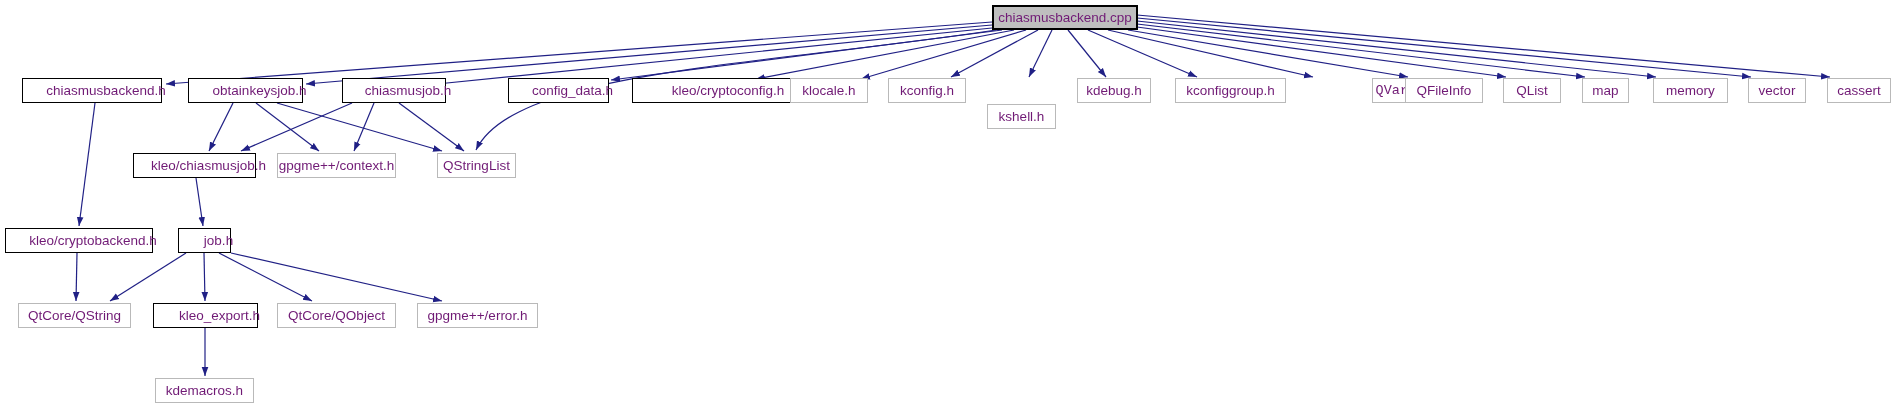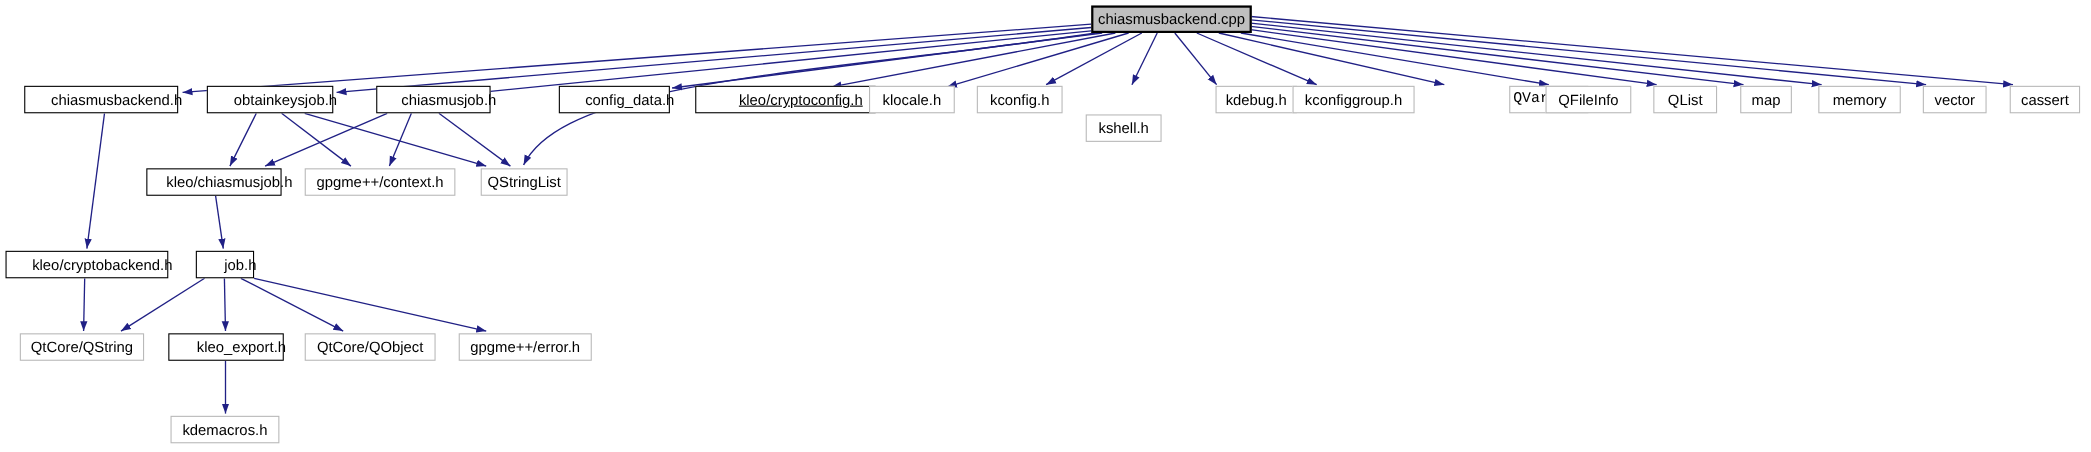--- a/index.html
+++ b/index.html
@@ -13,7 +13,7 @@
     position:absolute;box-sizing:border-box;height:25px;
     background:#ffffff;border:1px solid #b9b9b9;
     display:flex;align-items:center;justify-content:center;
-    font-size:13.5px;color:#000000;white-space:nowrap;
+    font-size:13.5px;color:#701a75;white-space:nowrap;
   }
   .node.internal{border-color:#000000;cursor:pointer;padding-left:28px;}
   .node.root{background:#bfbfbf;border:2px solid #000000;}

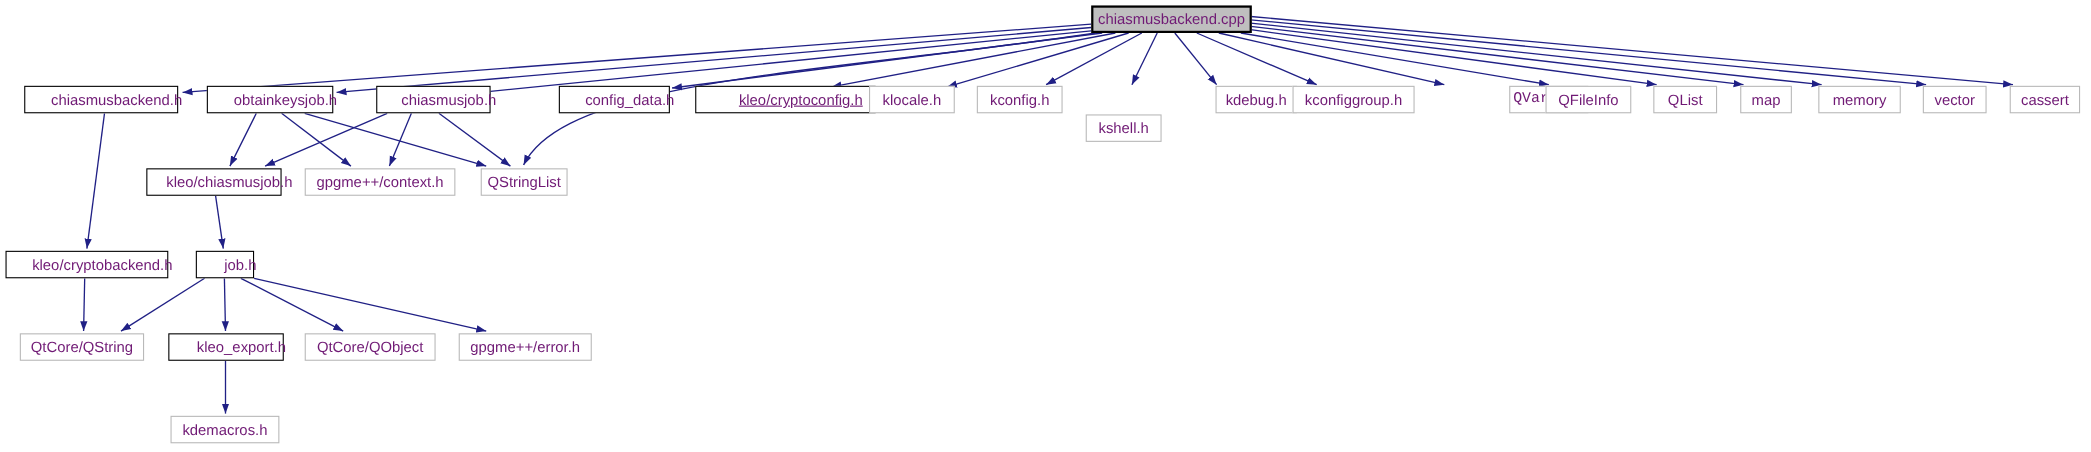--- a/index.html
+++ b/index.html
@@ -69,7 +69,7 @@
   <div class="node internal" style="left: 188px; top: 78px; width: 115px; border-color: rgb(0, 0, 0);">obtainkeysjob.h</div>
   <div class="node internal" style="left: 330px; top: 78px; width: 104px; border-color: rgb(0, 0, 0); margin-left: 12px;">chiasmusjob.h</div>
   <div class="node internal" style="left: 508px; top: 78px; width: 101px; border-color: rgb(0, 0, 0);">config_data.h</div>
-  <div class="node internal" style="left: 632px; top: 78px; width: 164px; border-color: rgb(0, 0, 0); text-decoration: underline;">kleo/cryptoconfig.h</div>
+  <div class="node internal" style="left: 632px; top: 78px; width: 164px; border-color: rgb(0, 0, 0);">kleo/cryptoconfig.h</div>
   <div class="node external" style="left: 790px; top: 78px; width: 78px; border-color: rgb(185, 185, 185);">klocale.h</div>
   <div class="node external" style="left: 888px; top: 78px; width: 78px; border-color: rgb(185, 185, 185);">kconfig.h</div>
   <div class="node external" style="left: 987px; top: 78px; width: 69px; border-color: rgb(185, 185, 185); margin-top: 26px;">kshell.h</div>

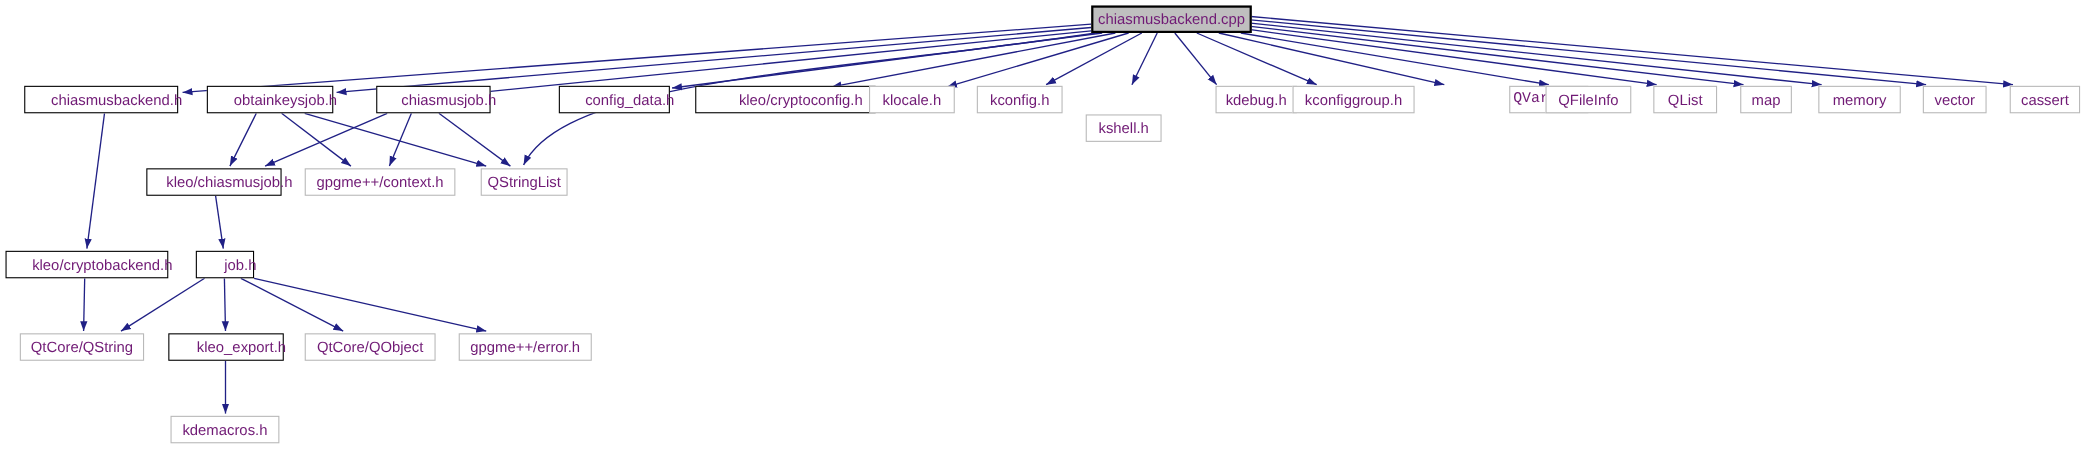--- a/index.html
+++ b/index.html
@@ -73,7 +73,7 @@
   <div class="node external" style="left: 790px; top: 78px; width: 78px; border-color: rgb(185, 185, 185);">klocale.h</div>
   <div class="node external" style="left: 888px; top: 78px; width: 78px; border-color: rgb(185, 185, 185);">kconfig.h</div>
   <div class="node external" style="left: 987px; top: 78px; width: 69px; border-color: rgb(185, 185, 185); margin-top: 26px;">kshell.h</div>
-  <div class="node external" style="left: 1077px; top: 78px; width: 74px; border-color: rgb(185, 185, 185); margin-left: 28px;">kdebug.h</div>
+  <div class="node external" style="left: 1077px; top: 78px; width: 74px; border-color: rgb(185, 185, 185);">kdebug.h</div>
   <div class="node external" style="left: 1175px; top: 78px; width: 111px; border-color: rgb(185, 185, 185);">kconfiggroup.h</div>
   <div class="node external" style="left: 1372px; top: 78px; width: 72px; border-color: rgb(185, 185, 185); font-family: Liberation Mono, monospace;">QVariant</div>
   <div class="node external" style="left: 1405px; top: 78px; width: 78px; border-color: rgb(185, 185, 185);">QFileInfo</div>

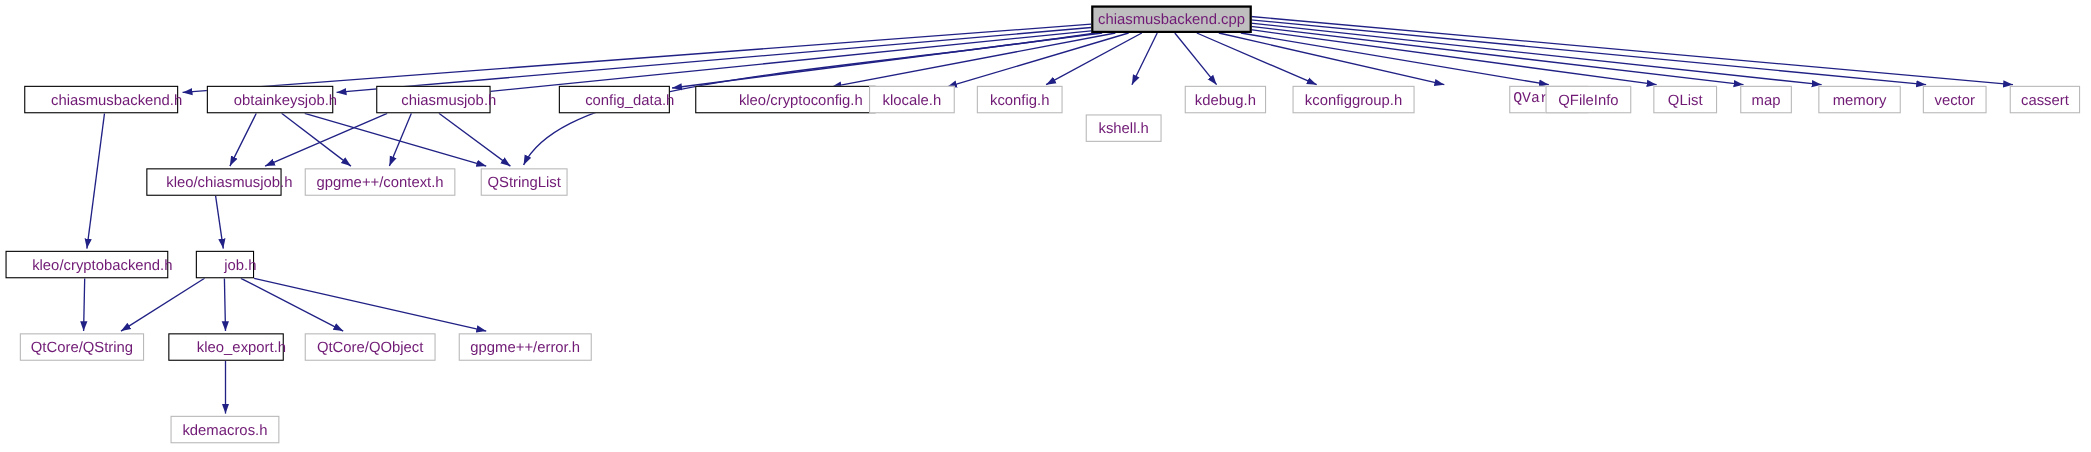--- a/index.html
+++ b/index.html
@@ -84,7 +84,7 @@
   <div class="node external" style="left: 1827px; top: 78px; width: 64px; border-color: rgb(185, 185, 185);">cassert</div>
 
   <div class="node internal" style="left: 133px; top: 153px; width: 123px; border-color: rgb(0, 0, 0);">kleo/chiasmusjob.h</div>
-  <div class="node external" style="left: 277px; top: 153px; width: 137px; border-color: rgb(185, 185, 185);">gpgme++/context.h</div>
+  <div class="node external" style="left: 277px; top: 153px; width: 119px; border-color: rgb(185, 185, 185);">gpgme++/context.h</div>
   <div class="node external" style="left: 437px; top: 153px; width: 79px; border-color: rgb(185, 185, 185);">QStringList</div>
 
   <div class="node internal" style="left: 5px; top: 228px; width: 148px; border-color: rgb(0, 0, 0);">kleo/cryptobackend.h</div>

